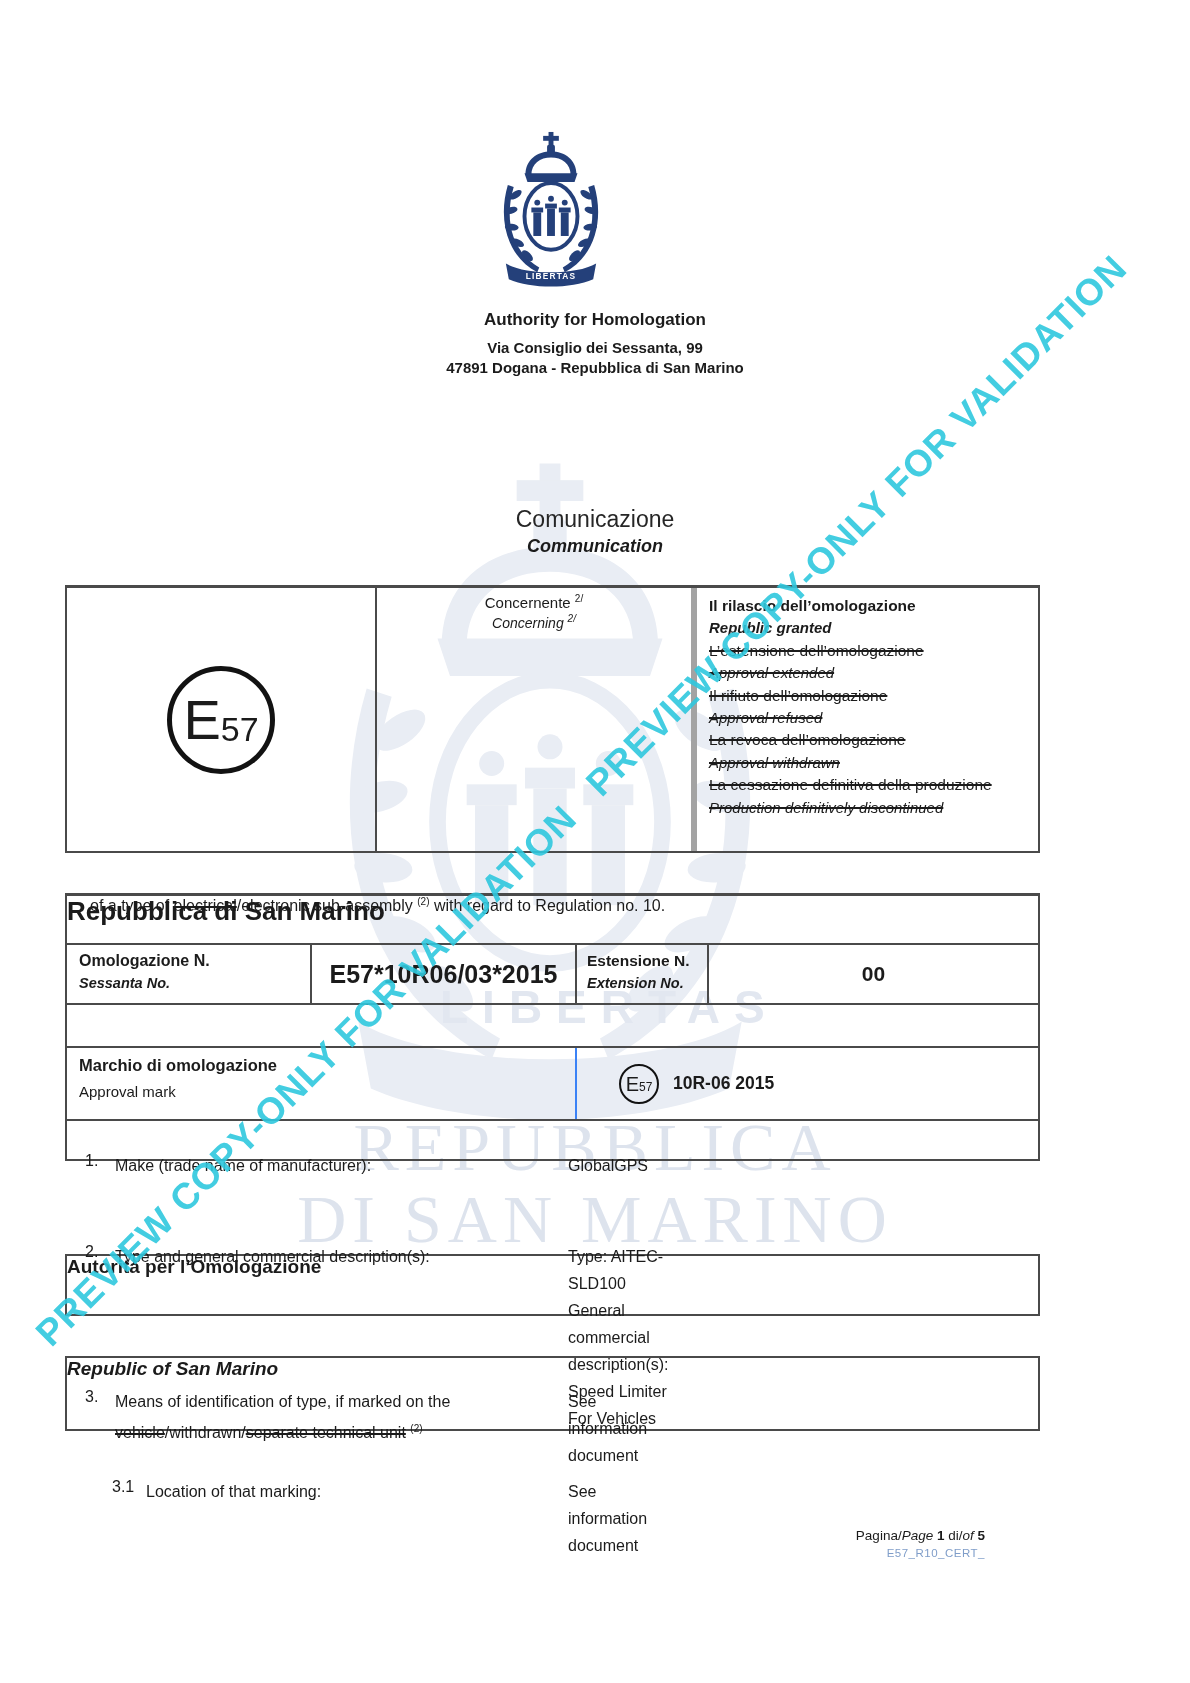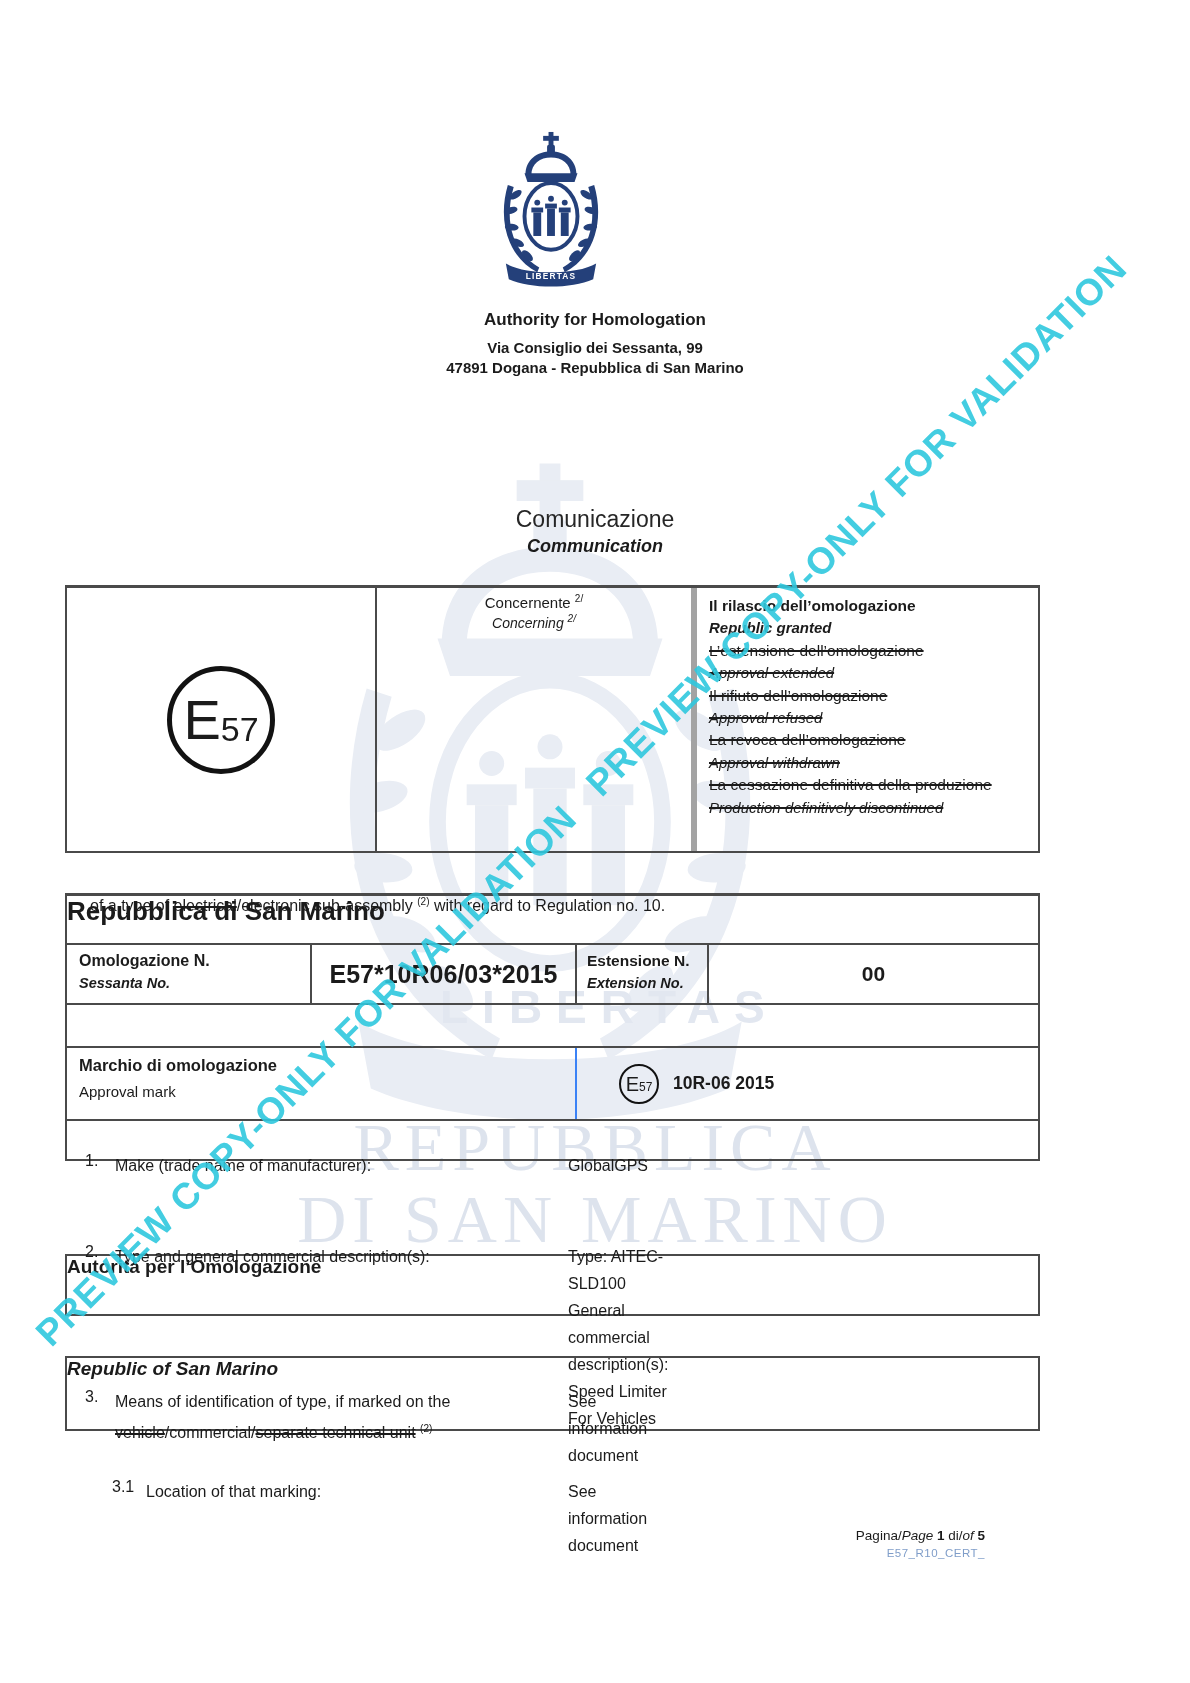--- a/index.html
+++ b/index.html
@@ -275,7 +275,7 @@
     <span class="num">3.</span>
     <span class="lab">
       <span>Means of identification of type, if marked on the</span>
-      <span class="strike">vehicle</span><span>/commercial/</span><span class="strike">separate technical unit</span> <sup class="sup">(2)</sup>
+      <span class="strike">vehicle</span><span>/withdrawn/</span><span class="strike">separate technical unit</span> <sup class="sup">(2)</sup>
     </span>
     <span class="val">See information document</span>
   </div>

